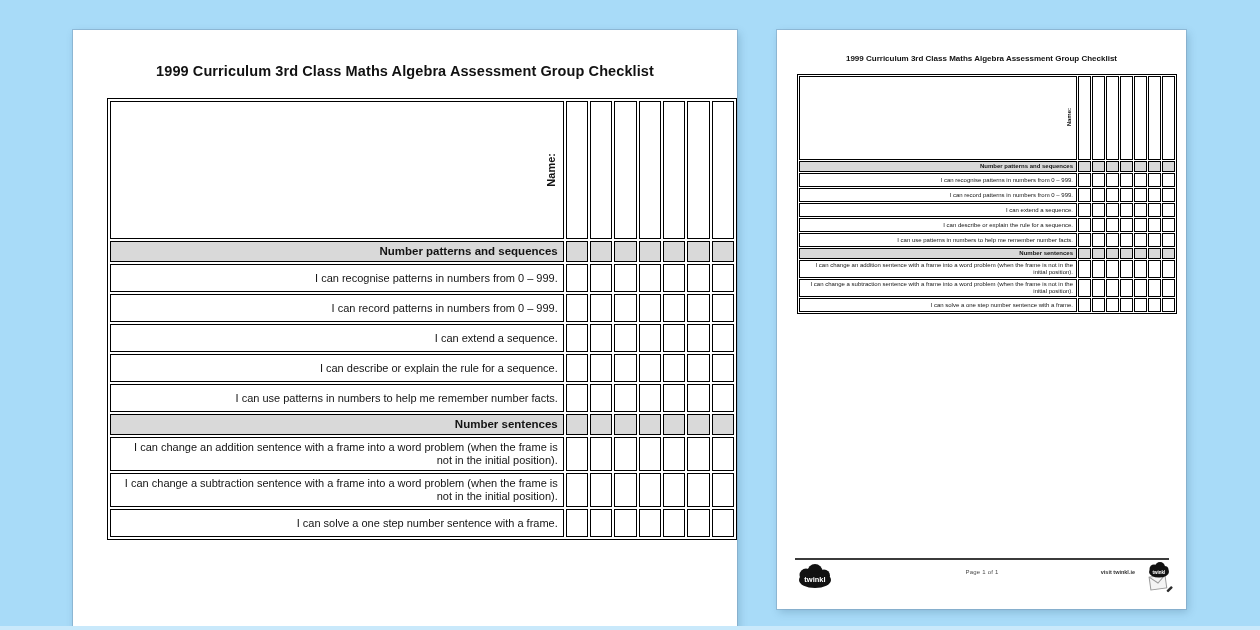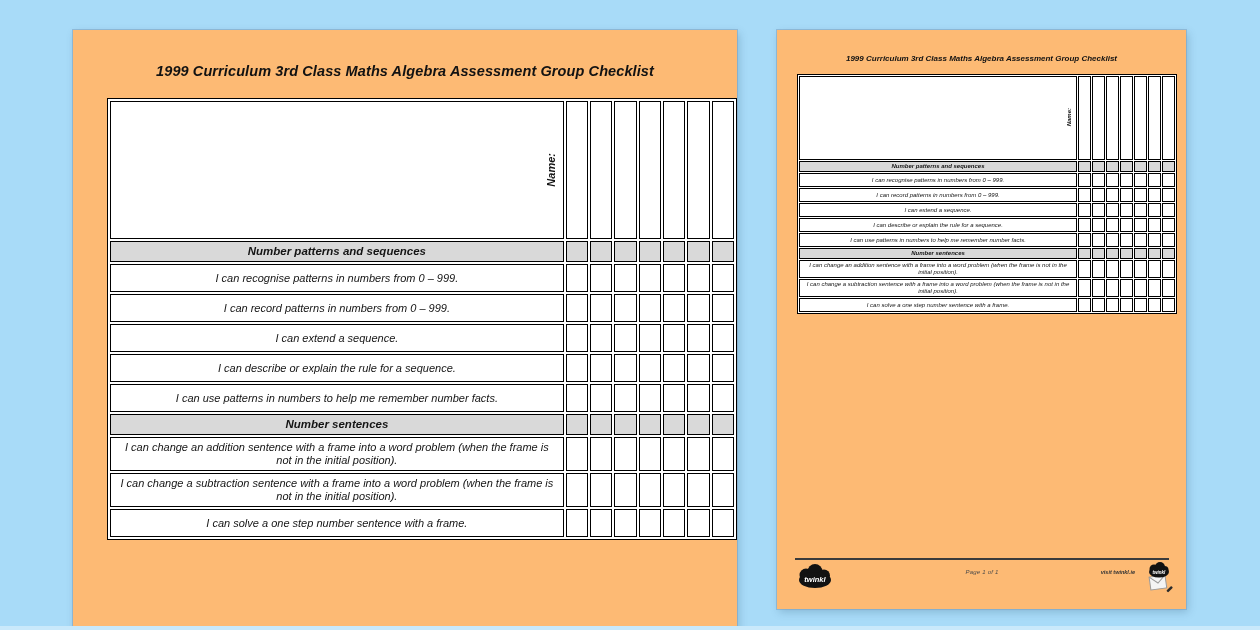--- a/index.html
+++ b/index.html
@@ -10,9 +10,8 @@
     -webkit-font-smoothing:antialiased;
   }
   .page{
-    position:absolute;background:#fdba74;
+    position:absolute;background:#ffffff;
     box-shadow:0 0 0 1px rgba(125,160,190,.55), 2px 3px 8px rgba(40,80,110,.25);
-    font-style:italic;
   }
   .page-left{left:73px;top:30px;width:664px;height:620px;}
   .page-right{left:777px;top:30px;width:409px;height:579px;}

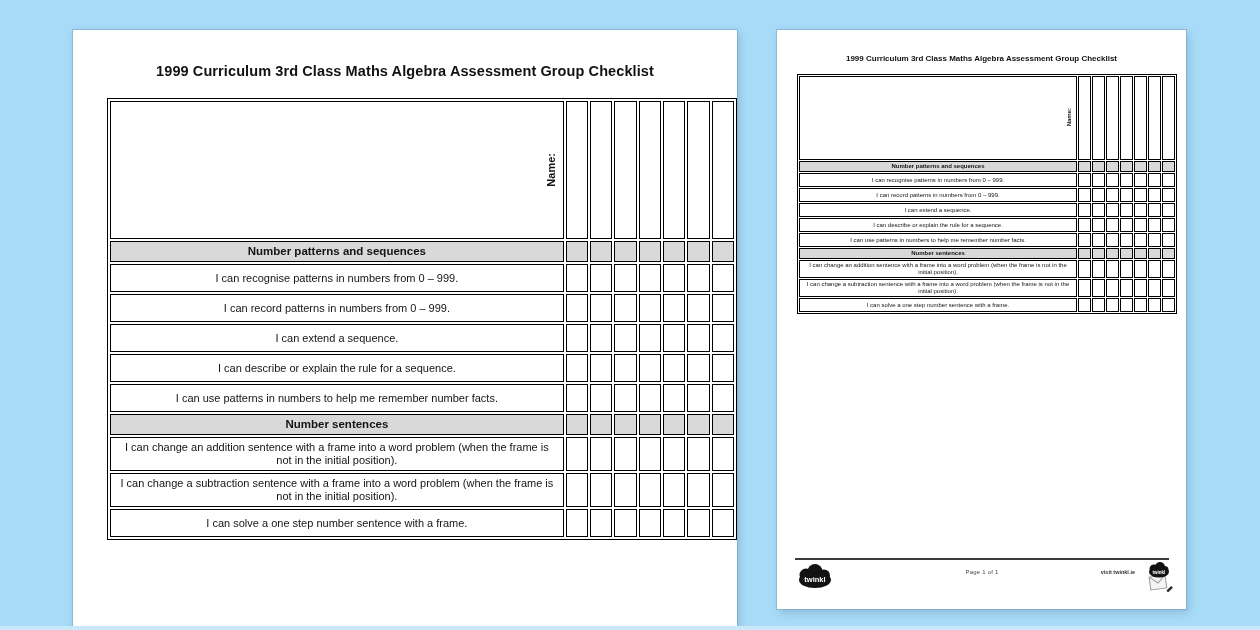--- a/index.html
+++ b/index.html
@@ -34,7 +34,7 @@
     border:1px solid #000;vertical-align:middle;overflow:hidden;
     color:#141414;
   }
-  td.c-stmt{text-align:center;}
+  td.c-stmt{text-align:right;}
   td.sec{background:#d9d9d9;font-weight:700;}
   td.head{vertical-align:bottom;text-align:right;}
   .name-label{

